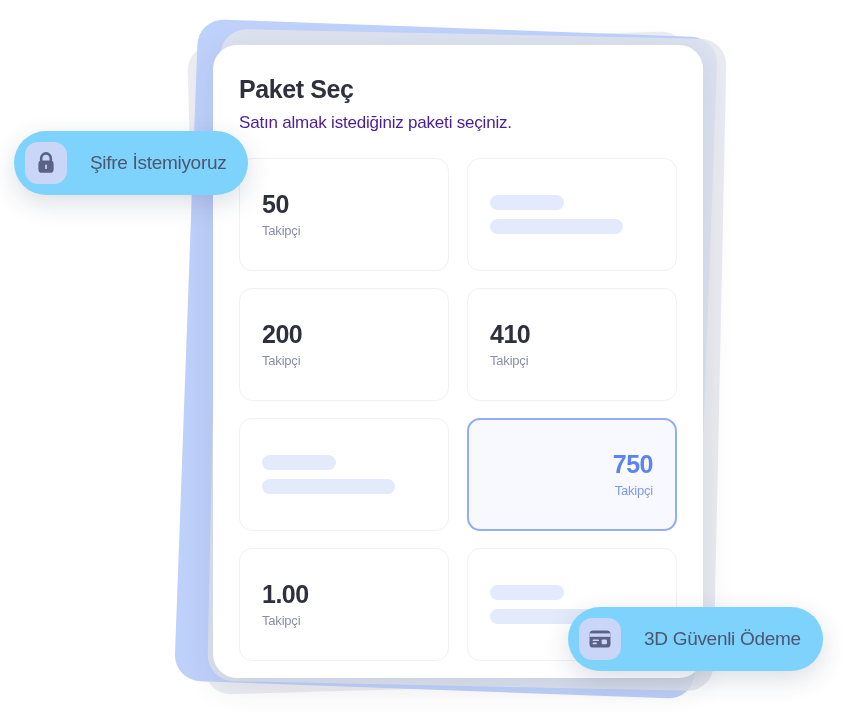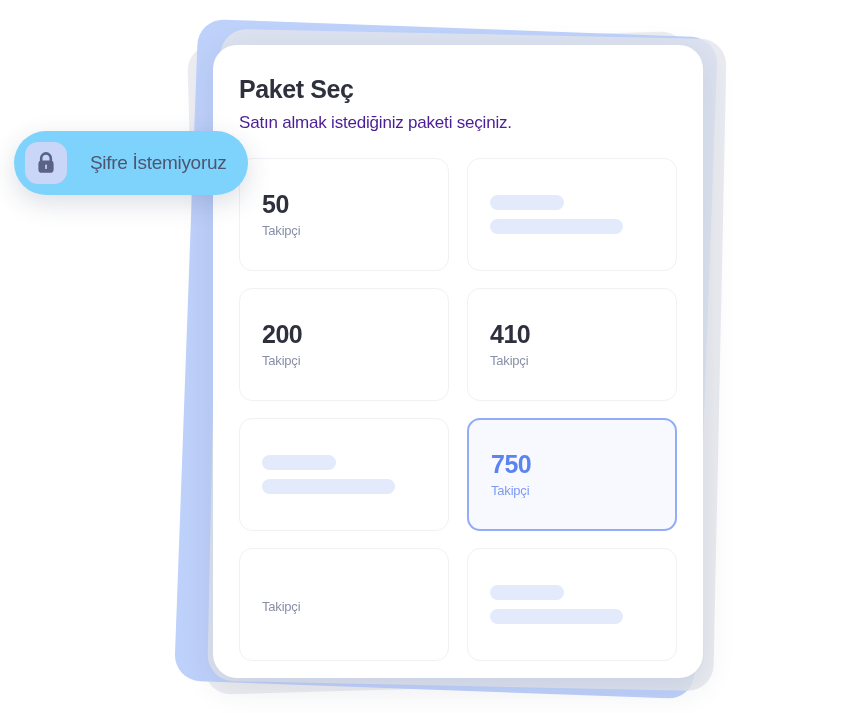--- a/index.html
+++ b/index.html
@@ -119,6 +119,7 @@
   .pkg.selected {
     border: 2px solid #92ACF5;
     background: #F7F9FE;
+    align-items: flex-end;
   }
   .pkg.selected .pkg-amount { color: #5B84F0; }
   .pkg.selected .pkg-unit   { color: #7E9BF2; }

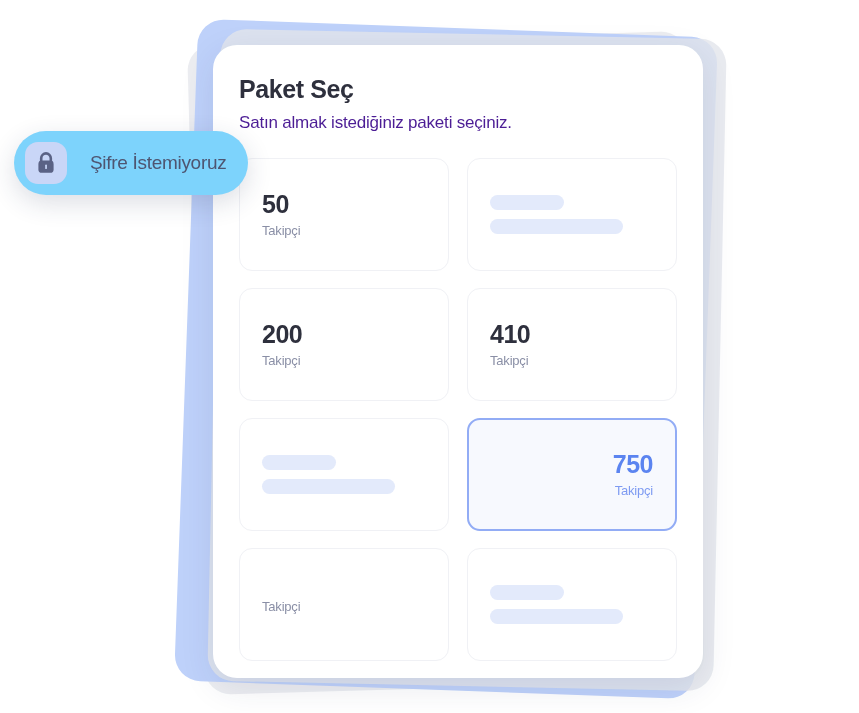--- a/index.html
+++ b/index.html
@@ -209,6 +209,7 @@
           <div class="pkg-unit">Takipçi</div>
         </div>
         <div class="pkg">
+          <div class="pkg-amount">1.00</div>
           <div class="pkg-unit">Takipçi</div>
         </div>
         <div class="pkg skeleton">

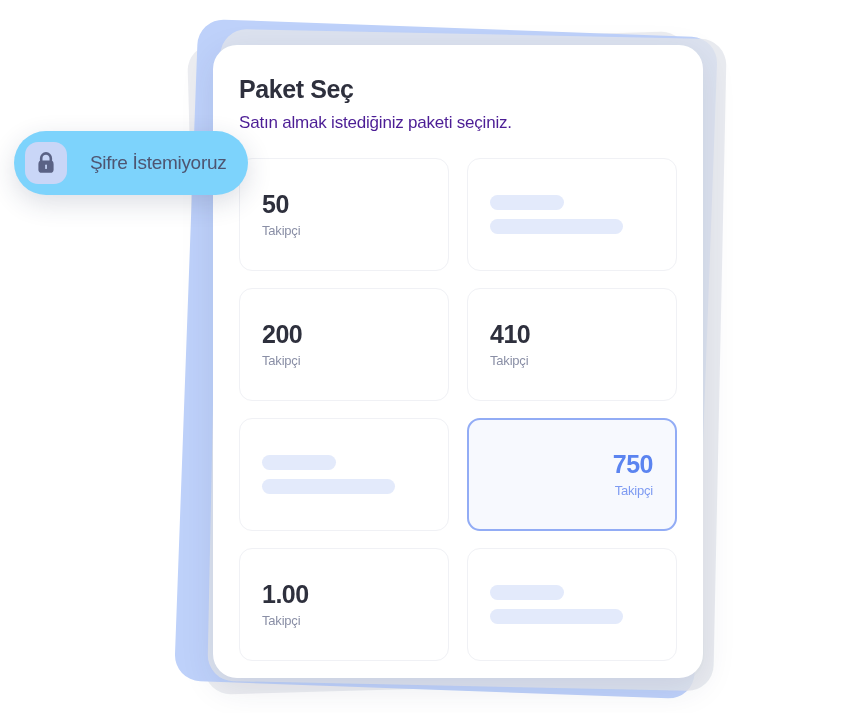--- a/index.html
+++ b/index.html
@@ -230,6 +230,18 @@
     <span class="pill-label">Şifre İstemiyoruz</span>
   </div>
 
+  <div class="pill" id="pill-payment">
+    <span class="pill-icon">
+      <svg width="24" height="20" viewBox="0 0 24 20" fill="none">
+        <rect x="1.5" y="1.5" width="21" height="17" rx="3.6" fill="#5A6285"></rect>
+        <rect x="1.5" y="4.4" width="21" height="3.4" fill="#C9D6F7"></rect>
+        <rect x="4.6" y="10.4" width="6.4" height="1.7" rx=".85" fill="#C9D6F7"></rect>
+        <rect x="4.6" y="13.6" width="4.3" height="1.7" rx=".85" fill="#C9D6F7"></rect>
+        <rect x="13.6" y="10.4" width="5.4" height="4.9" rx="1.2" fill="#C9D6F7"></rect>
+      </svg>
+    </span>
+    <span class="pill-label">3D Güvenli Ödeme</span>
+  </div>
 
 </div>
 

